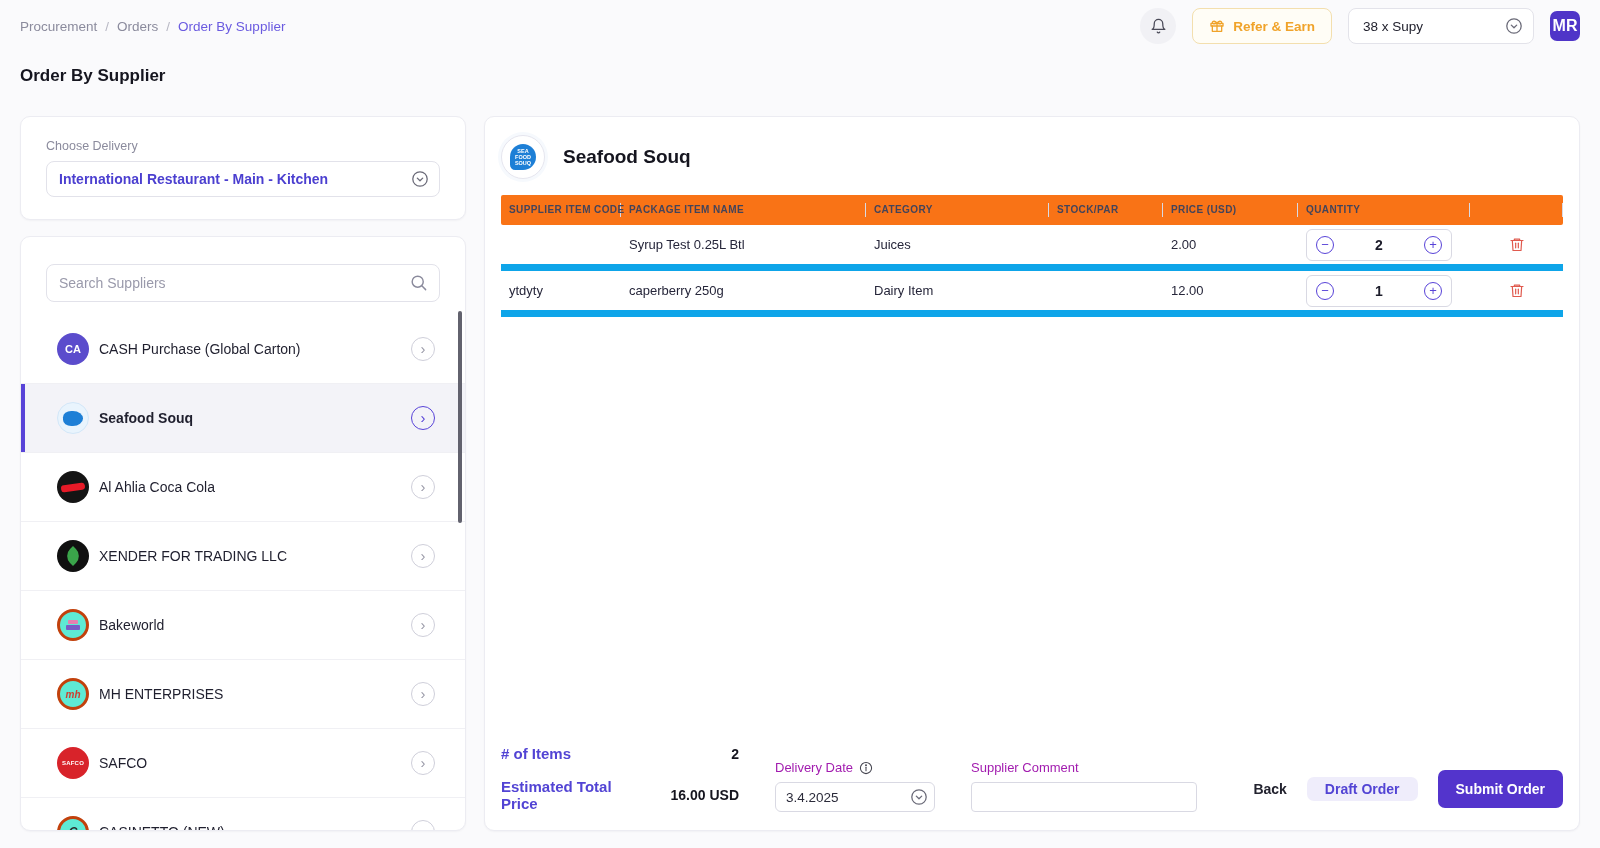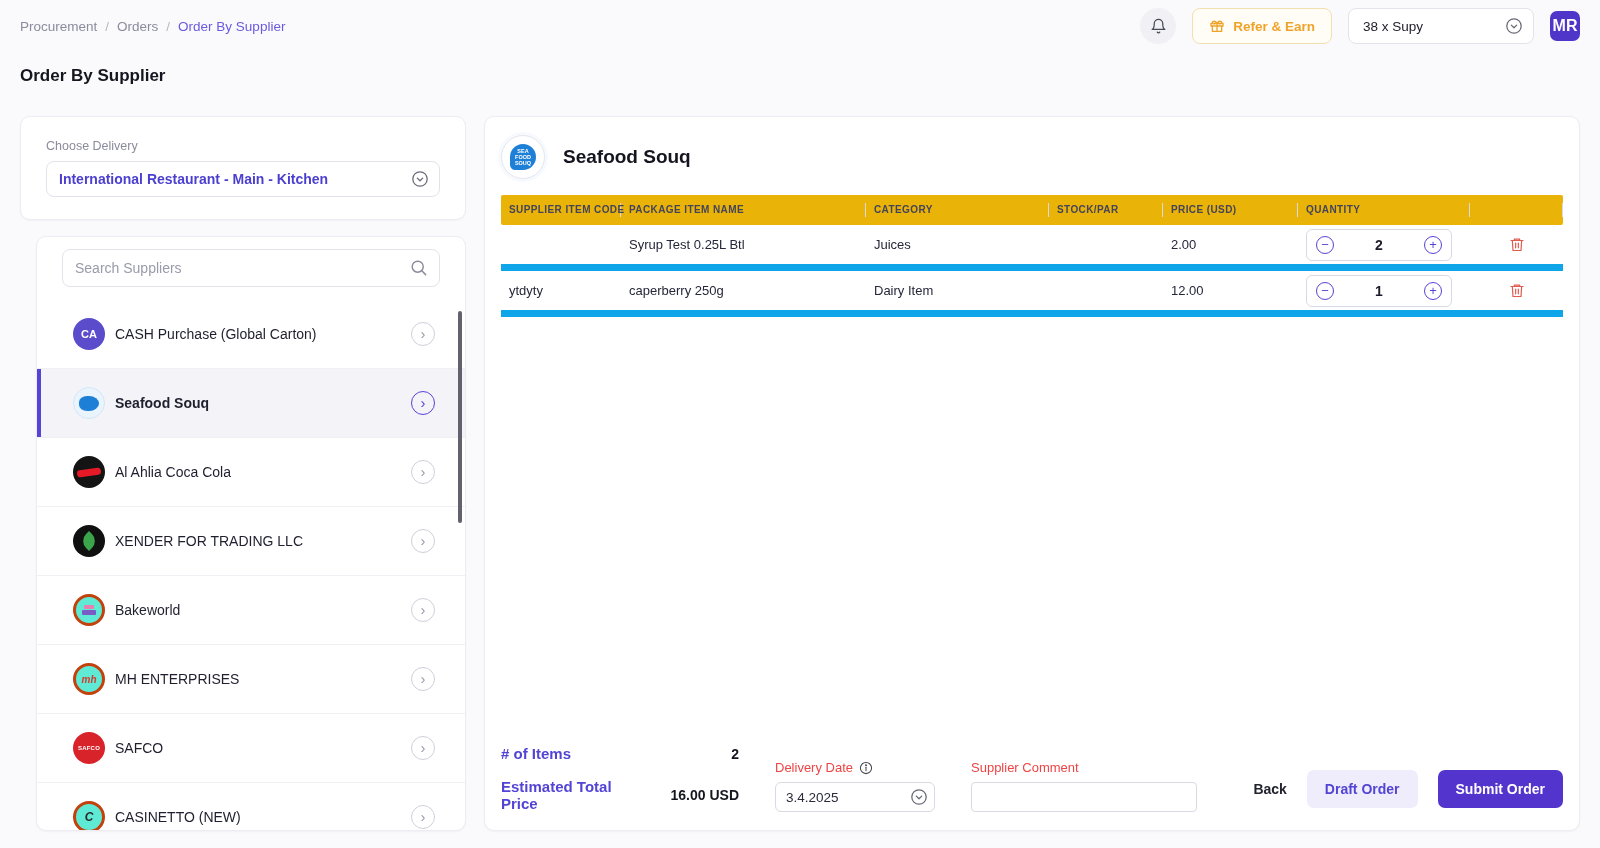--- a/index.html
+++ b/index.html
@@ -74,7 +74,7 @@
 
   .otable { flex:1; padding:0 16px; overflow:hidden; }
   .trow { display:grid; grid-template-columns:120px 245px 183px 114px 135px 172px 1fr; align-items:center; }
-  .thead { background:#eab308; height:30px; border-radius:2px; }
+  .thead { background:#f97316; height:30px; border-radius:2px; }
   .thead .th { font-size:10px; font-weight:700; letter-spacing:.4px; text-transform:uppercase; color:#44445a; padding:0 8px; height:14px; line-height:14px; border-right:1px solid #d9d9e3; white-space:nowrap; }
   .tbody-row { height:46px; border-bottom:7px solid #0ea5e9; font-size:13px; color:#26263a; }
   .tbody-row .td { padding:0 8px; white-space:nowrap; }

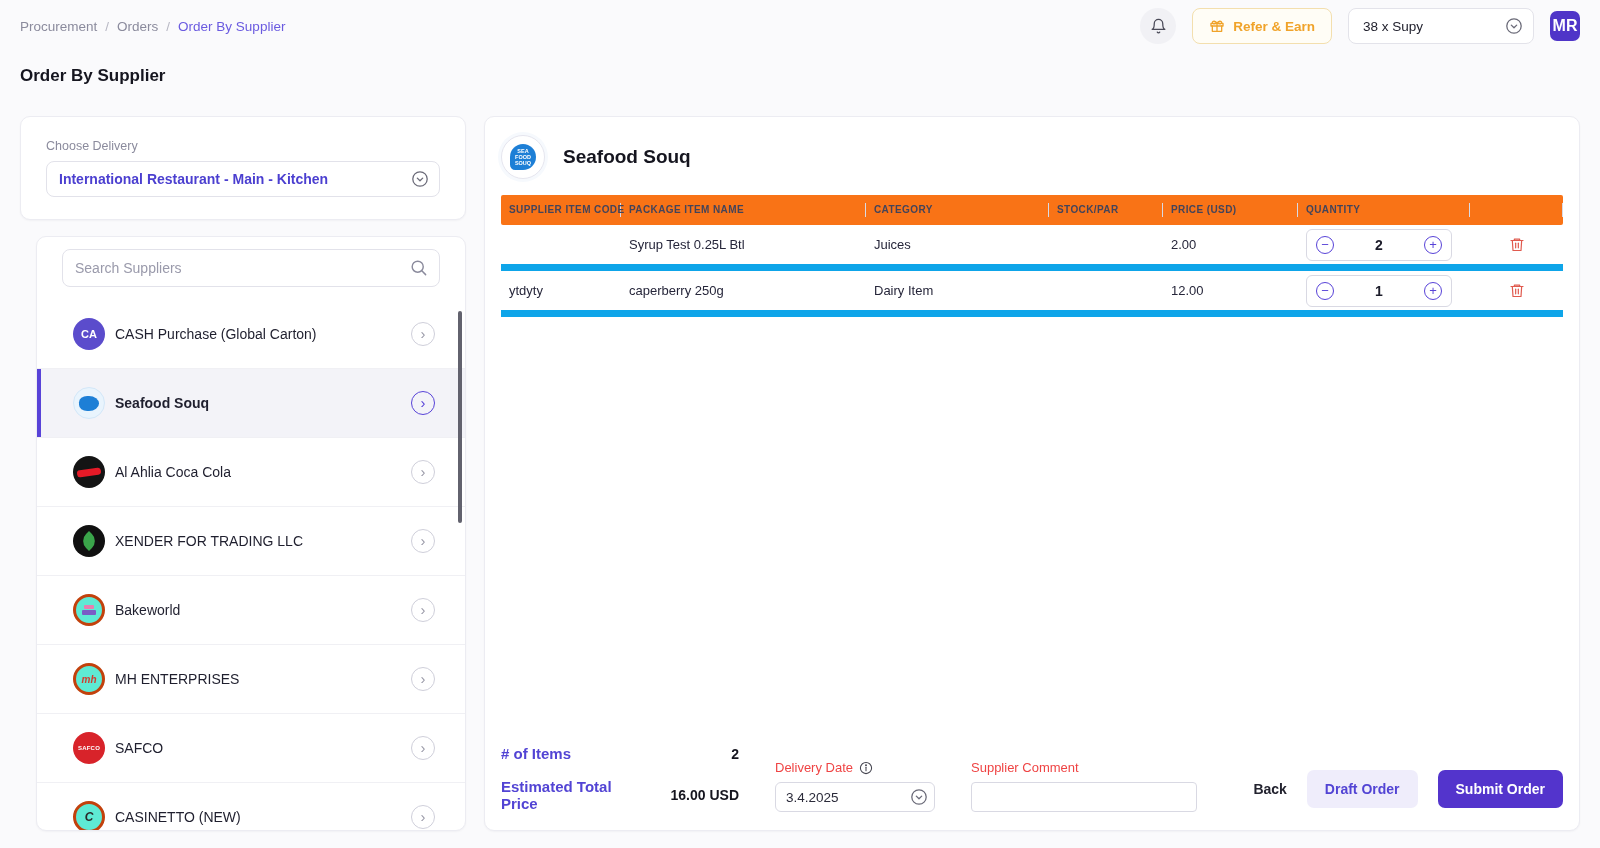--- a/index.html
+++ b/index.html
@@ -32,7 +32,7 @@
   .select-box { height:36px; border:1px solid #e2e2ea; border-radius:8px; display:flex; align-items:center; justify-content:space-between; padding:0 10px 0 12px; }
   .select-box .value { font-size:14px; font-weight:600; color:#4b3fd0; white-space:nowrap; }
 
-  .suppliers-card { margin-top:16px; height:595px; overflow:hidden; position:relative; padding-top:12px;margin-left:16px; }
+  .suppliers-card { margin-top:16px; height:595px; overflow:hidden; position:relative; padding-top:27px; }
   .search-wrap { position:relative; margin:0 25px; }
   .search-wrap input { width:100%; height:38px; border:1px solid #e2e2ea; border-radius:8px; padding:0 38px 0 12px; font-size:14px; color:#333; font-family:inherit; outline:none; }
   .search-wrap input::placeholder { color:#9a9aab; }

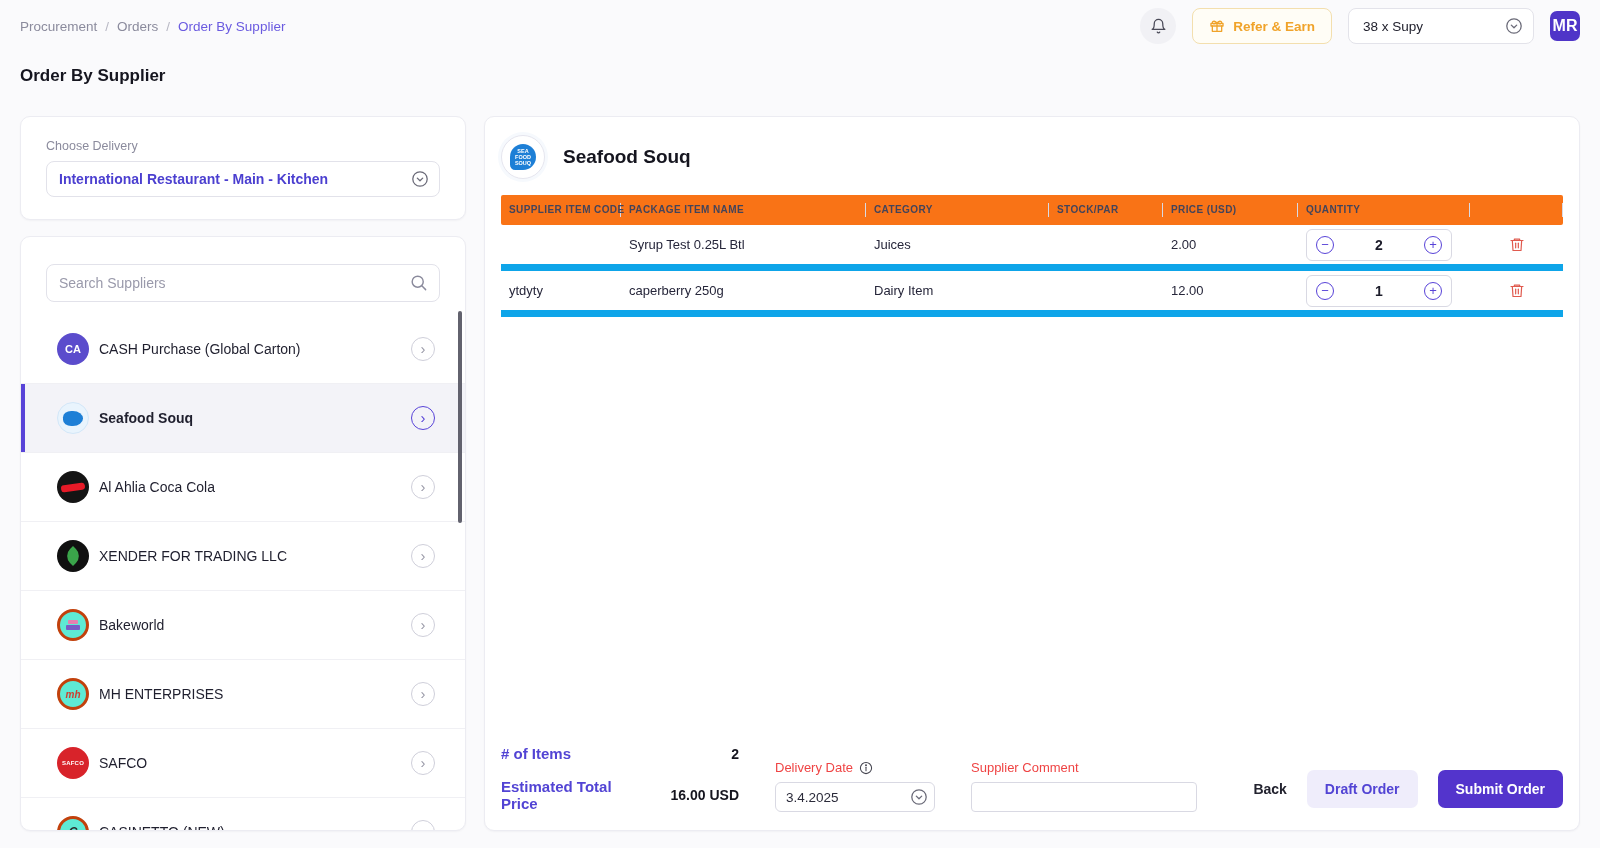--- a/index.html
+++ b/index.html
@@ -90,7 +90,7 @@
   .sum-label { font-size:15px; font-weight:700; color:#5244d4; }
   .sum-value { font-size:14px; font-weight:700; color:#15151f; text-align:right; white-space:nowrap; }
   .fgroup { display:flex; flex-direction:column; gap:7px; }
-  .fgroup .glabel { font-size:13px; color:#ef4444; display:flex; align-items:center; gap:6px; }
+  .fgroup .glabel { font-size:13px; color:#a21caf; display:flex; align-items:center; gap:6px; }
   .input-wrap { position:relative; }
   .date-input { width:160px; height:30px; border:1px solid #d9d9e3; border-radius:6px; padding:0 28px 0 10px; font-size:13.5px; color:#2b2b3a; font-family:inherit; outline:none; }
   .input-wrap .dd-icon { position:absolute; right:7px; top:6px; }

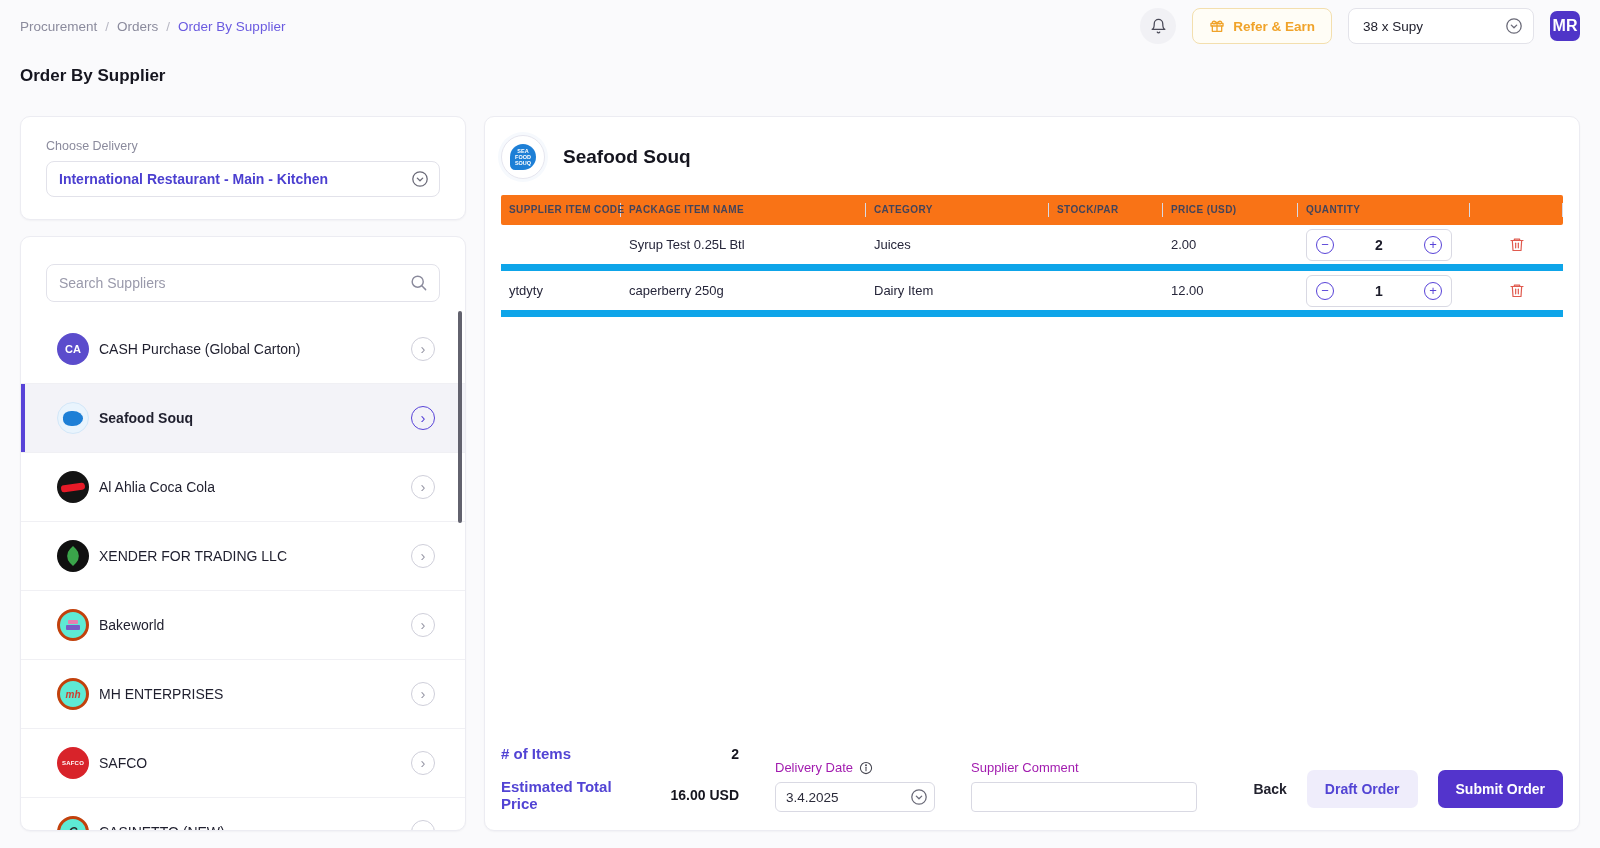--- a/index.html
+++ b/index.html
@@ -97,7 +97,7 @@
   .comment-input { width:226px; height:30px; border:1px solid #d9d9e3; border-radius:4px; padding:0 8px; font-size:13.5px; font-family:inherit; outline:none; }
   .actions { margin-left:auto; display:flex; align-items:center; gap:20px; padding-bottom:4px; }
   .back-btn { background:none; border:none; font-size:14px; font-weight:600; color:#23232f; font-family:inherit; }
-  .draft-btn { height:38px; padding:0 18px; border:none; border-radius:7px; background:#efedfb; color:#5244d4; font-size:14px; font-weight:700; font-family:inherit; }
+  .draft-btn { height:24px; padding:0 18px; border:none; border-radius:7px; background:#efedfb; color:#5244d4; font-size:14px; font-weight:700; font-family:inherit; }
   .submit-btn { height:38px; padding:0 18px; border:none; border-radius:7px; background:#5334cc; color:#fff; font-size:14px; font-weight:700; font-family:inherit; }
 
   svg { display:block; }

